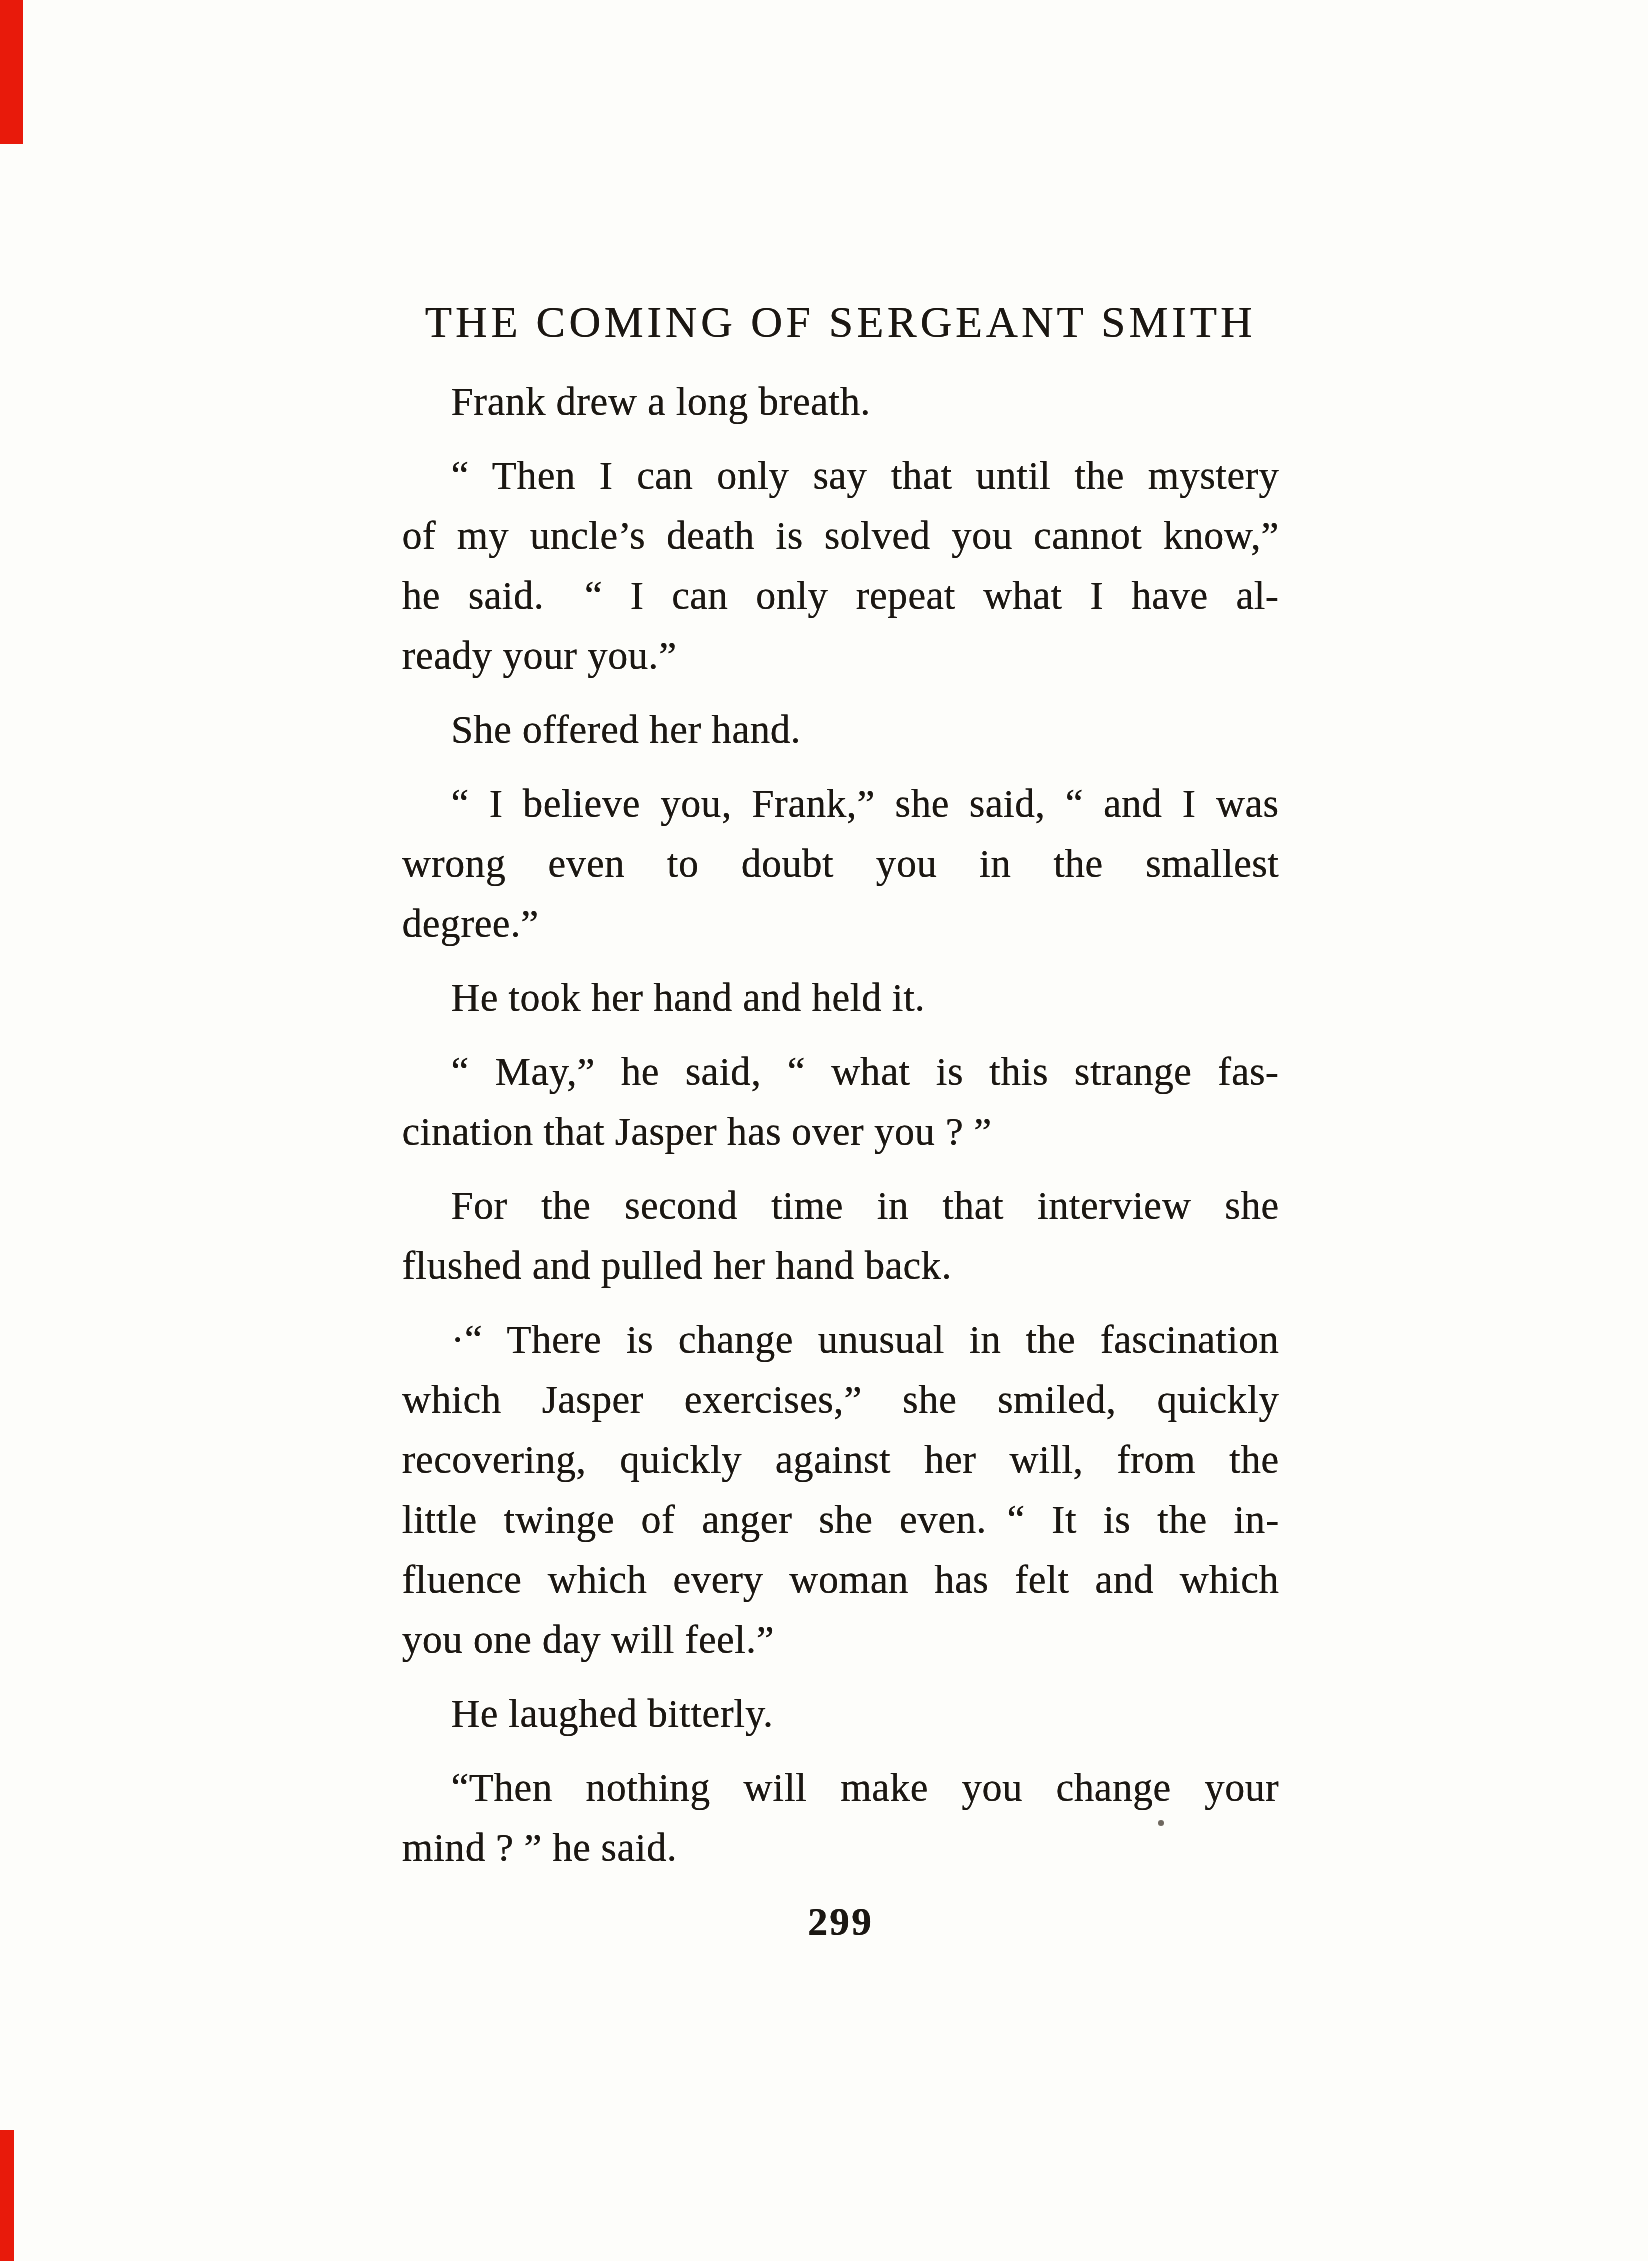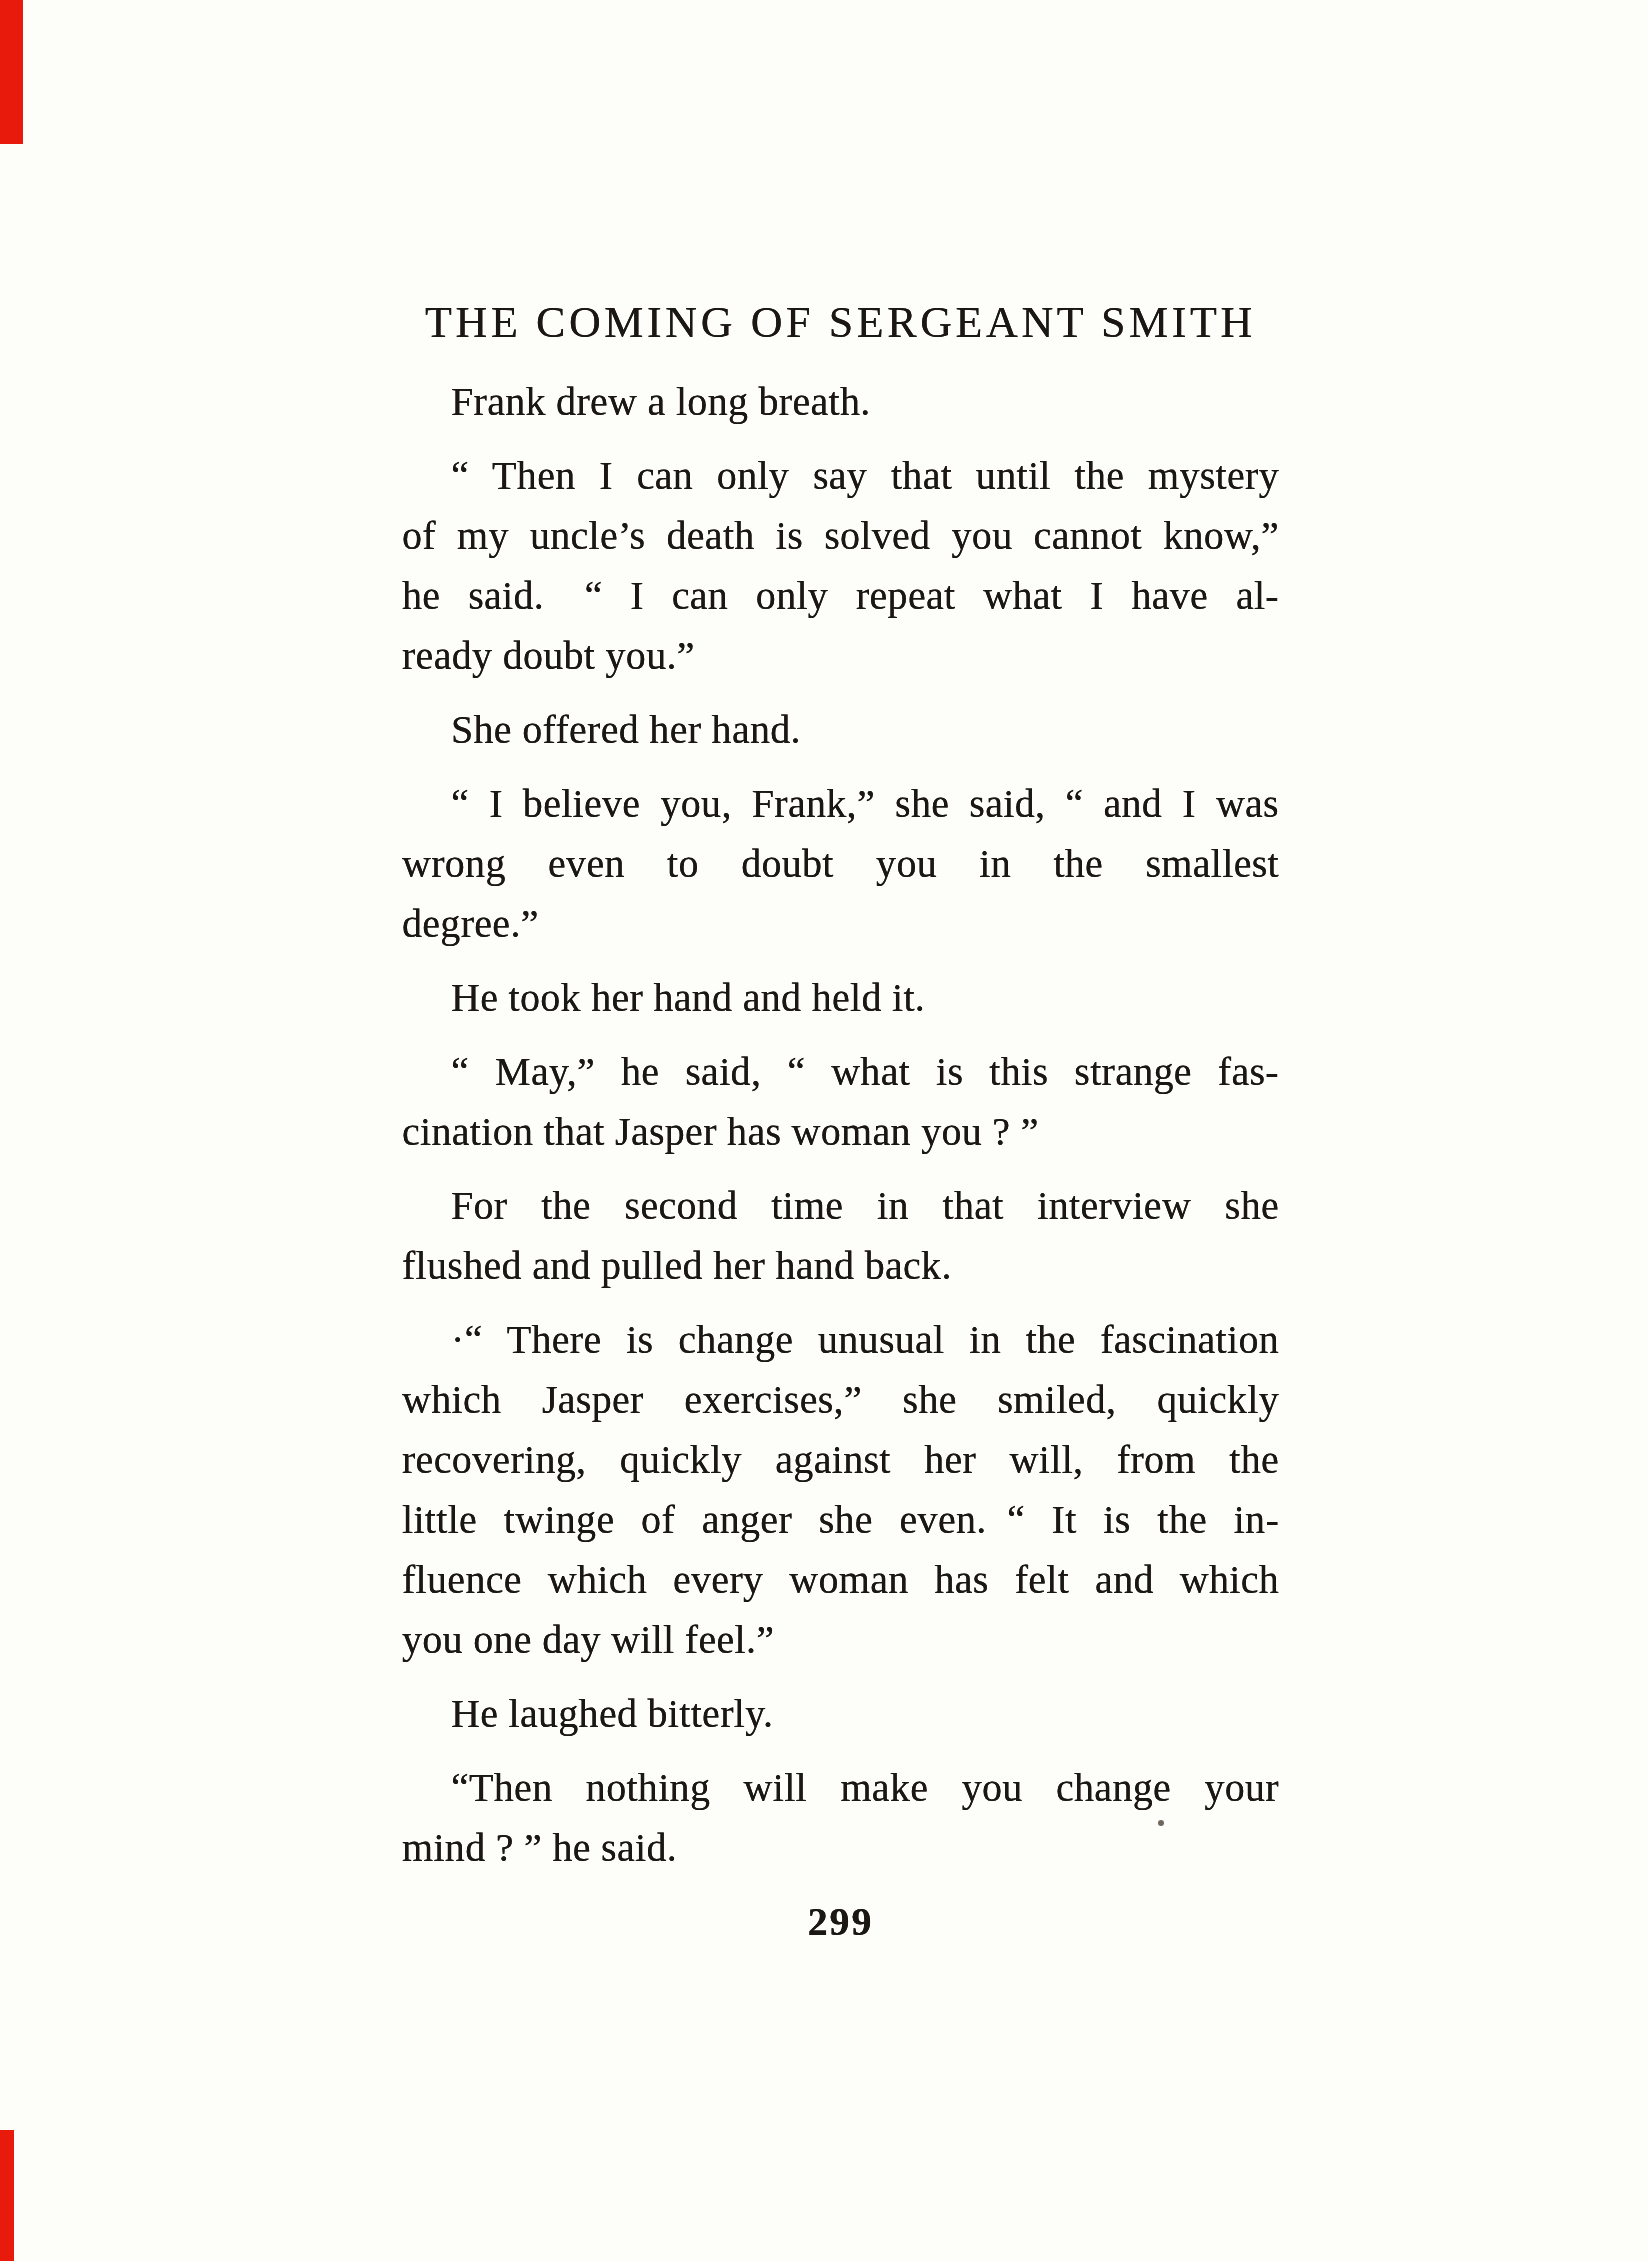--- a/index.html
+++ b/index.html
@@ -109,7 +109,7 @@
           <div class="line first just">“ Then I can only say that until the mystery</div>
           <div class="line just">of my uncle’s death is solved you cannot know,”</div>
           <div class="line just">he said. “ I can only repeat what I have al-</div>
-          <div class="line">ready doubt you.”</div>
+          <div class="line">ready your you.”</div>
         </div>
         <div class="paragraph">
           <div class="line first">She offered her hand.</div>

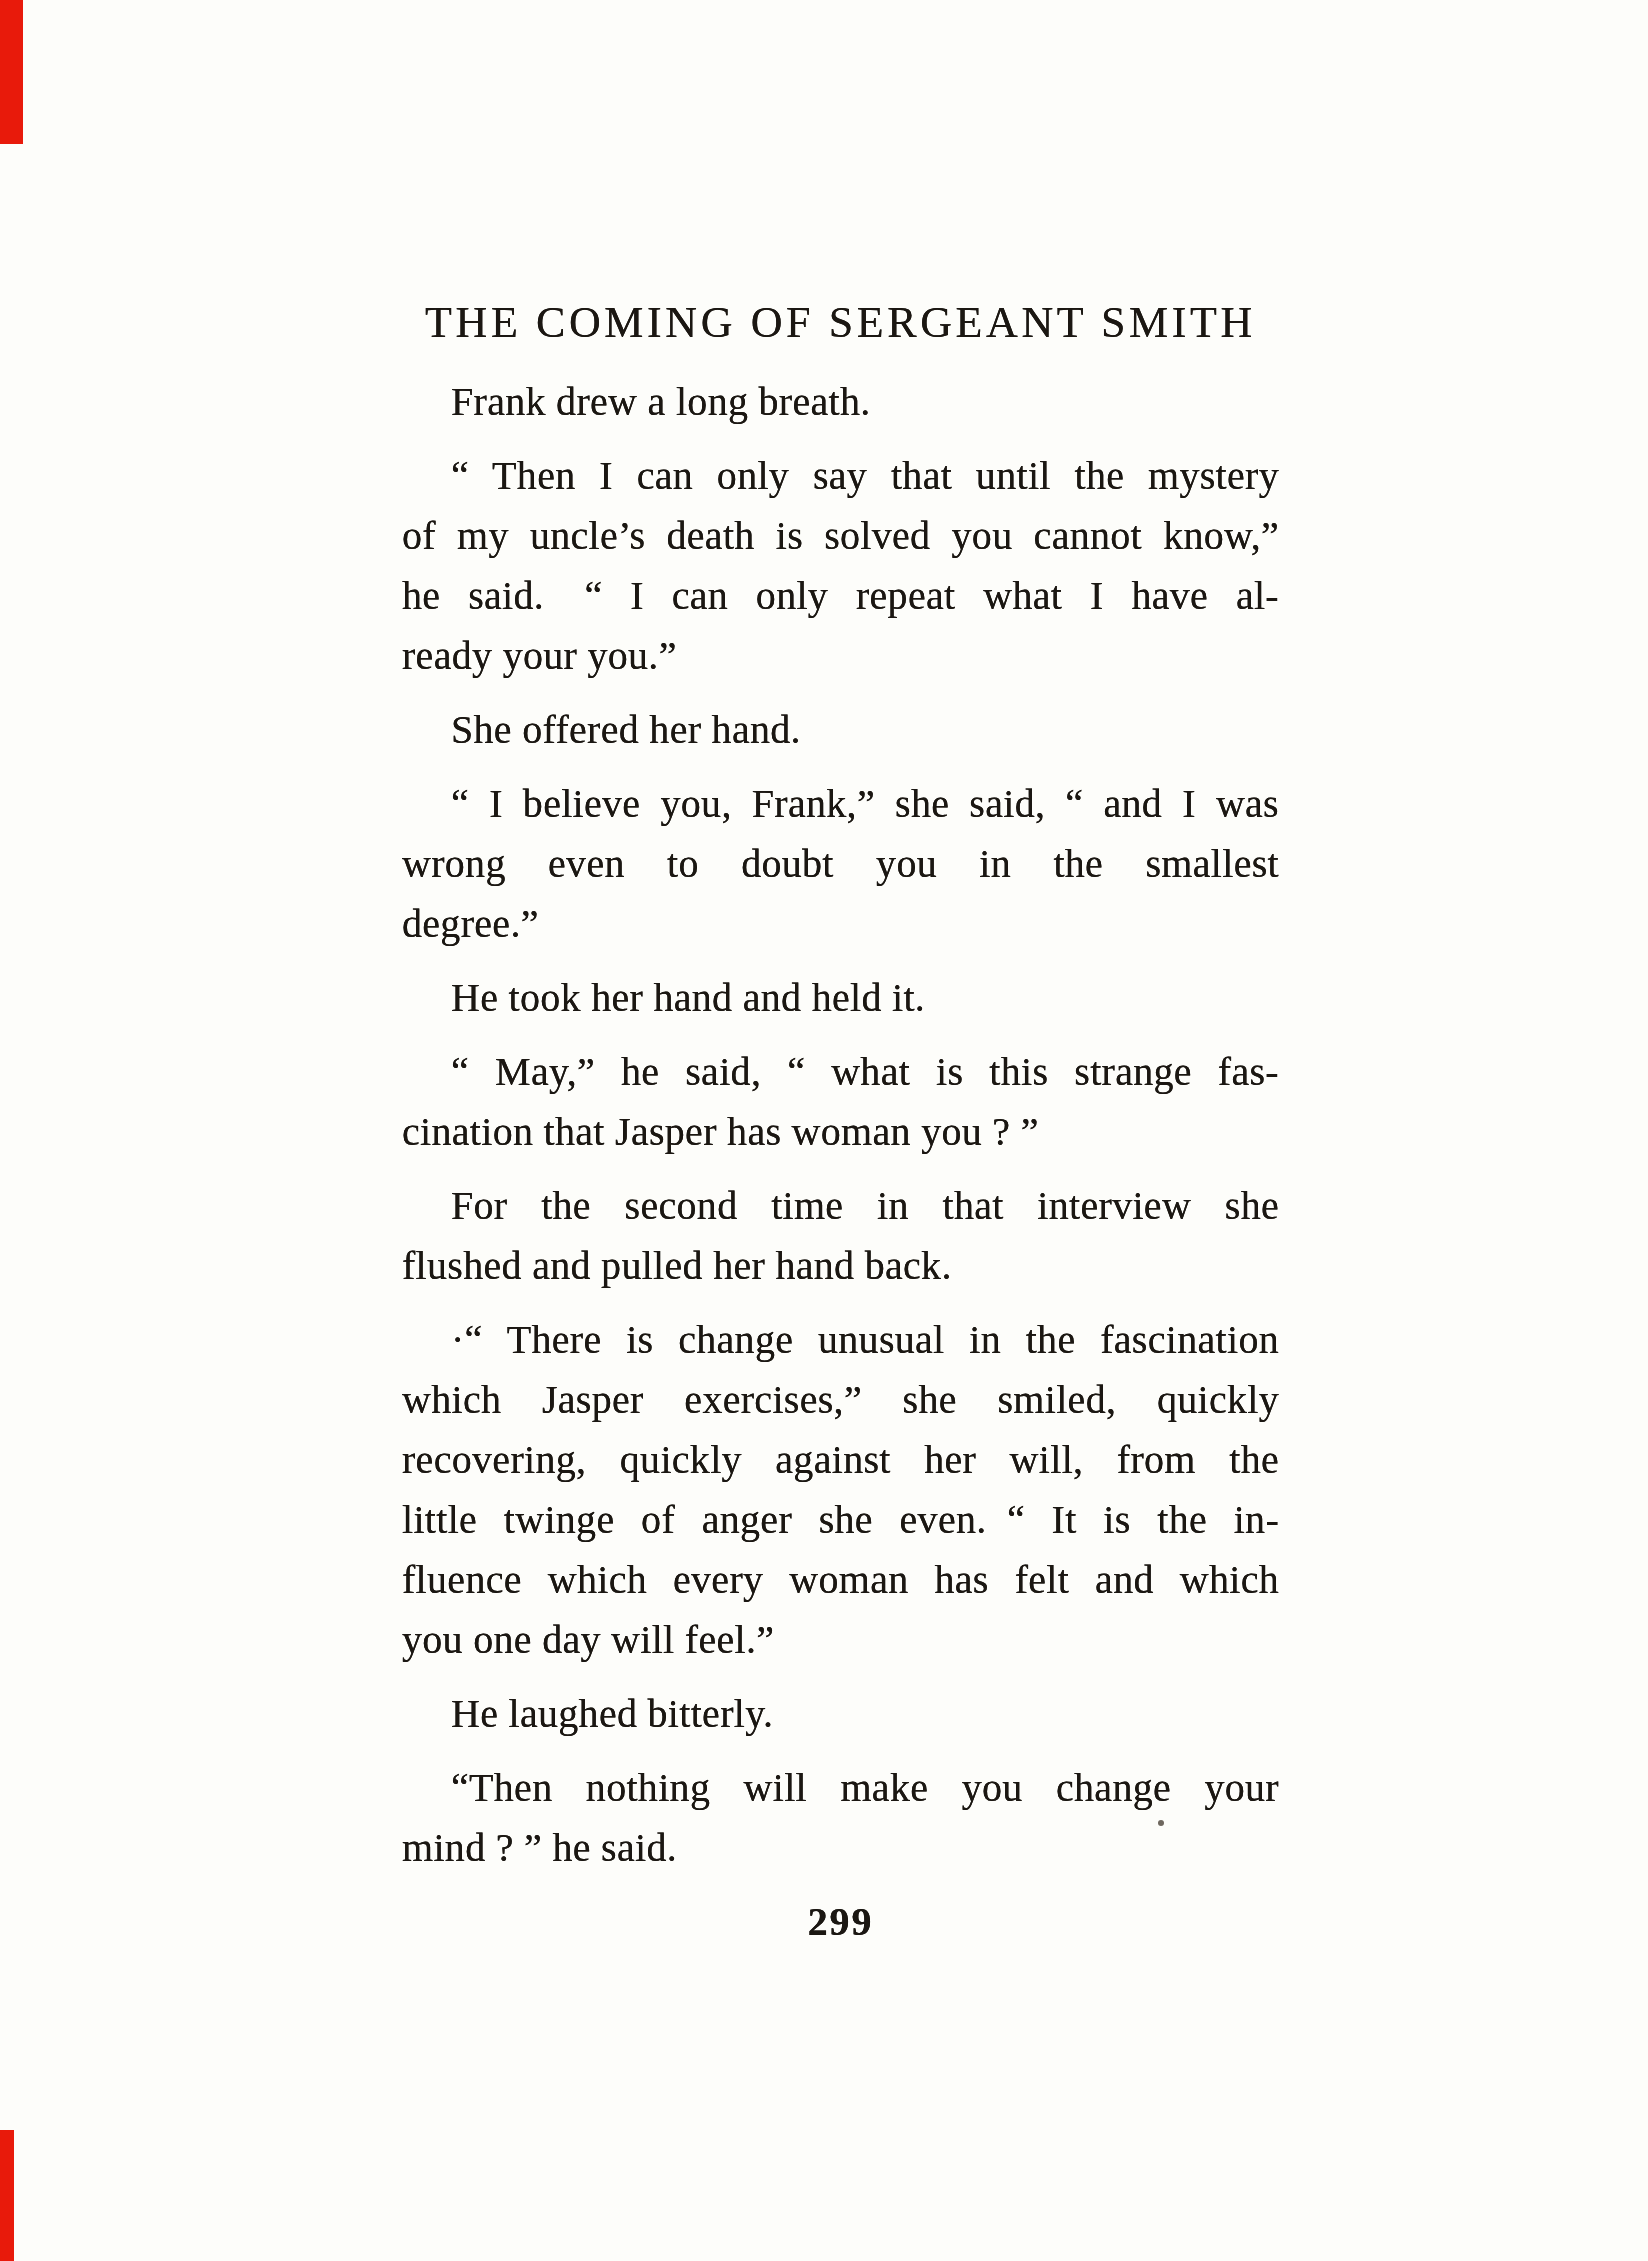--- a/index.html
+++ b/index.html
@@ -124,7 +124,7 @@
         </div>
         <div class="paragraph">
           <div class="line first just">“ May,” he said, “ what is this strange fas-</div>
-          <div class="line">cination that Jasper has woman you ? ”</div>
+          <div class="line">cination that Jasper has over you ? ”</div>
         </div>
         <div class="paragraph">
           <div class="line first just">For the second time in that interview she</div>

